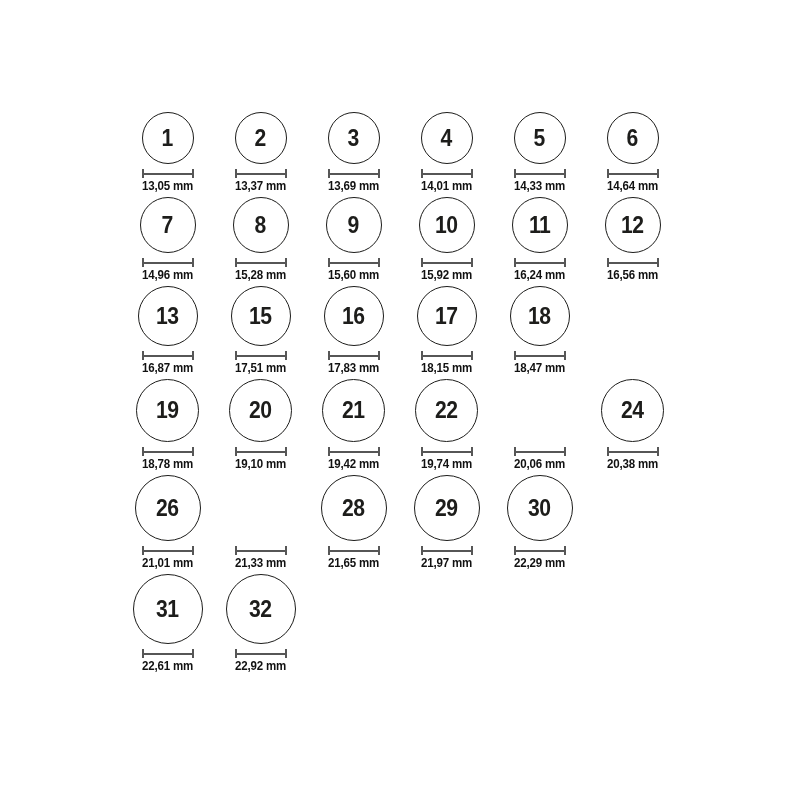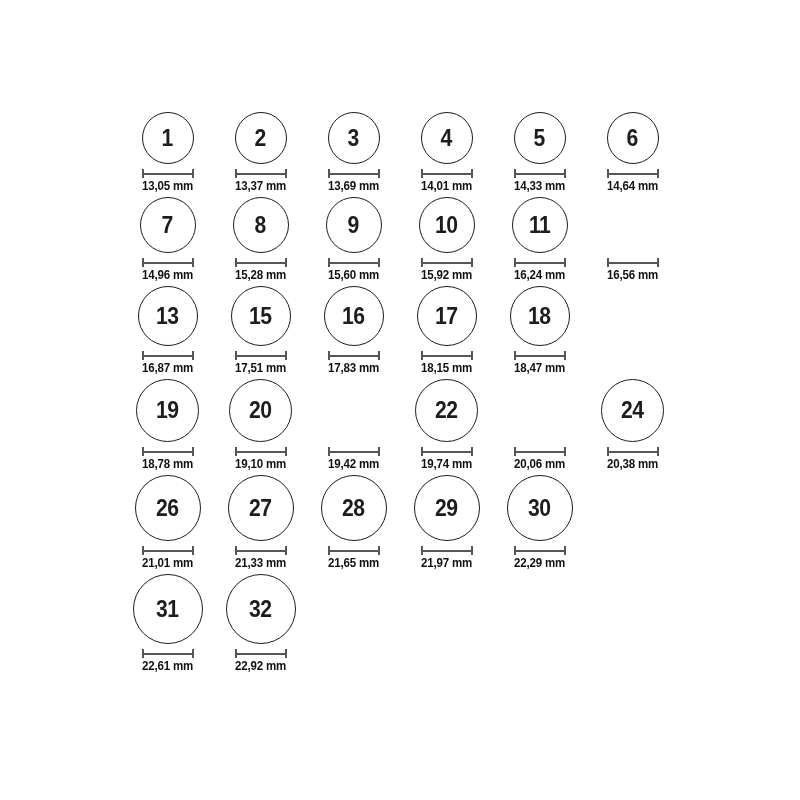--- a/index.html
+++ b/index.html
@@ -161,6 +161,9 @@
         <div class="mm">16,24 mm</div>
       </div>
       <div class="cell">
+        <div class="circle" style="width:56px;height:56px">
+          <span class="num">12</span>
+        </div>
         <div class="measure"></div>
         <div class="mm">16,56 mm</div>
       </div>

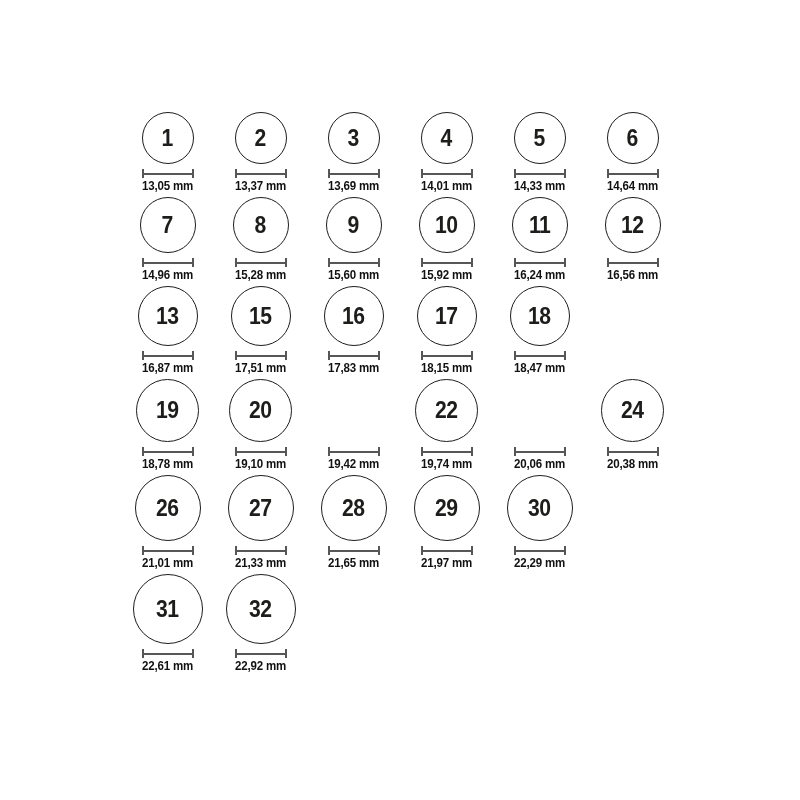--- a/index.html
+++ b/index.html
@@ -221,6 +221,9 @@
         <div class="mm">19,10 mm</div>
       </div>
       <div class="cell">
+        <div class="circle" style="width:63px;height:63px">
+          <span class="num">21</span>
+        </div>
         <div class="measure"></div>
         <div class="mm">19,42 mm</div>
       </div>

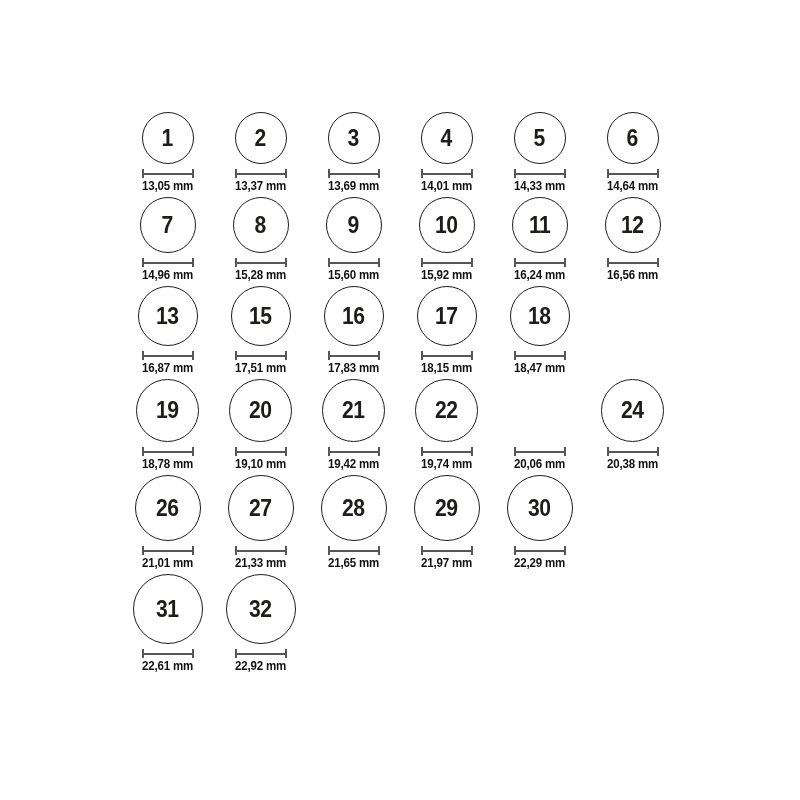--- a/index.html
+++ b/index.html
@@ -255,9 +255,6 @@
         <div class="mm">21,01 mm</div>
       </div>
       <div class="cell">
-        <div class="circle" style="width:66px;height:66px">
-          <span class="num">27</span>
-        </div>
         <div class="measure"></div>
         <div class="mm">21,33 mm</div>
       </div>

